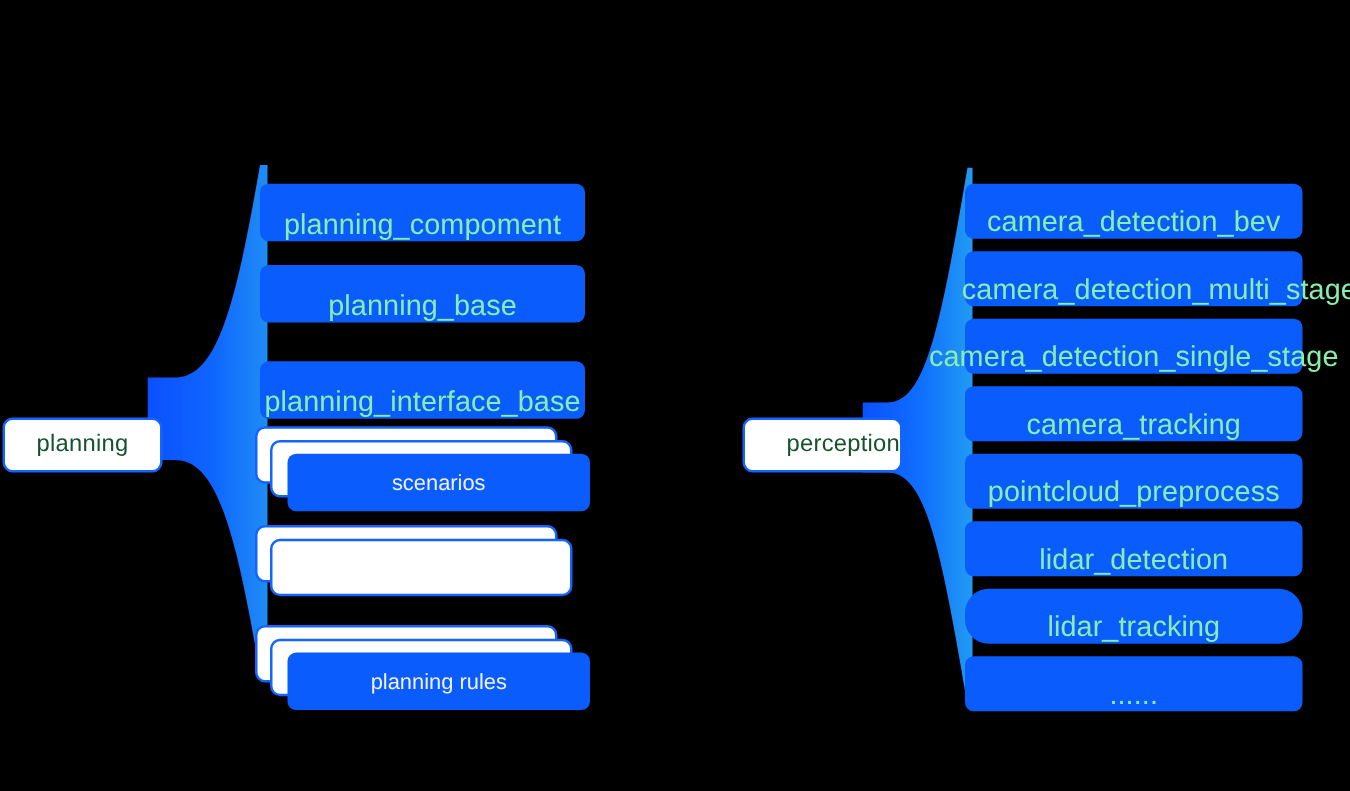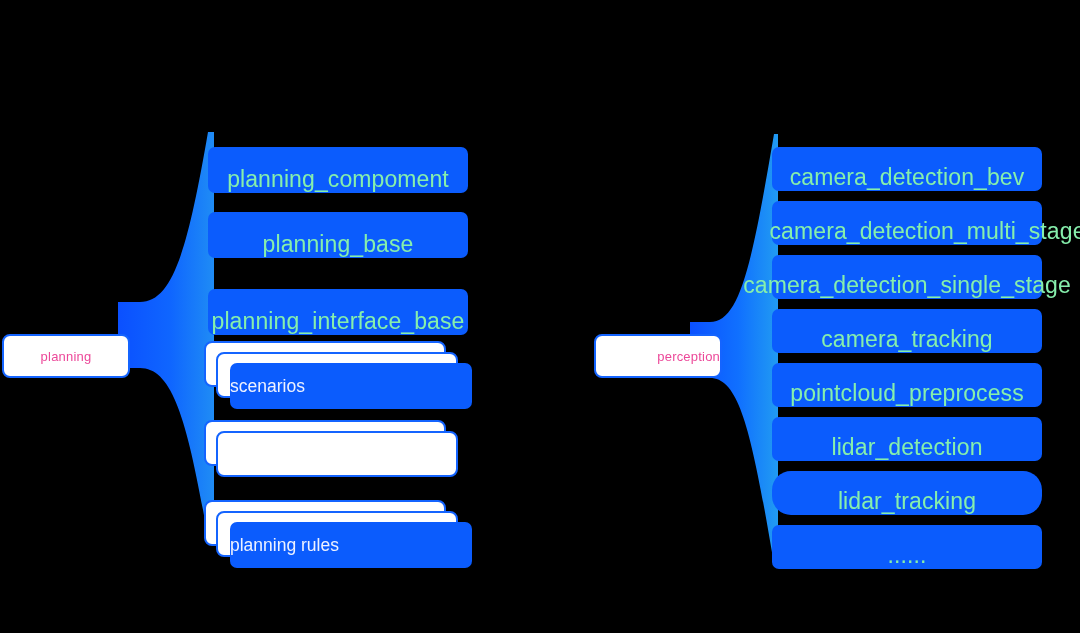--- a/index.html
+++ b/index.html
@@ -20,8 +20,8 @@
     border:2px solid #1464ff;
     border-radius:8px;
     display:flex;align-items:center;justify-content:center;
-    color:#ec4899;
-    font-size:13px;
+    color:#14532d;
+    font-size:19px;
     letter-spacing:.2px;
     z-index:6;
     box-sizing:border-box;

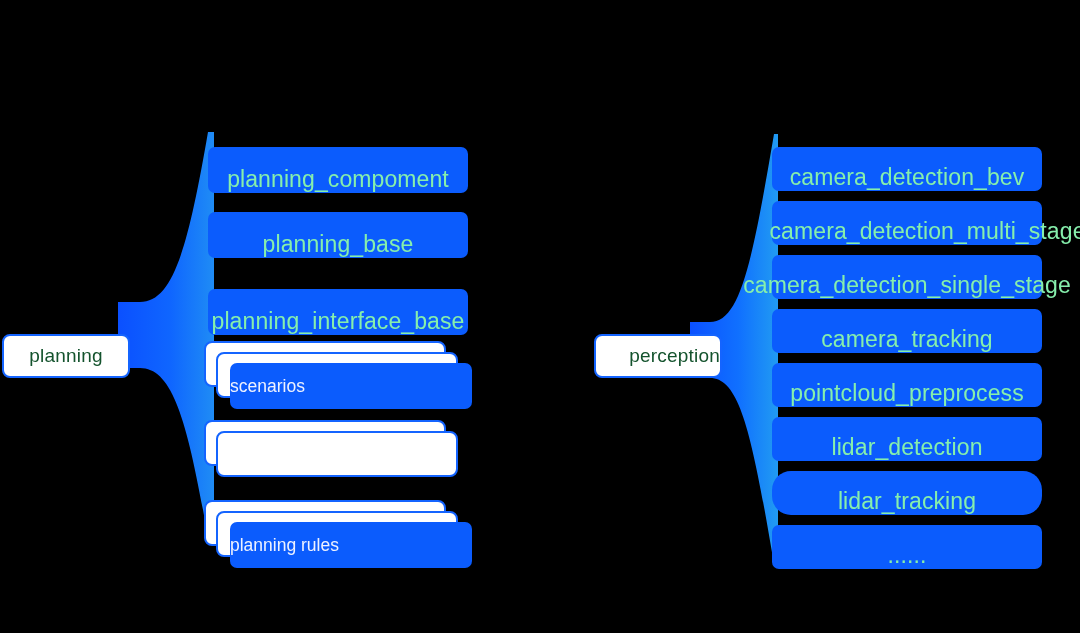--- a/index.html
+++ b/index.html
@@ -71,7 +71,7 @@
     width:242px;height:46px;
     background:#0b5cfd;
     border-radius:7px;
-    display:flex;align-items:center;
+    display:flex;align-items:center;justify-content:center;
     color:#eef2ff;
     font-size:17.5px;
     box-sizing:border-box;

